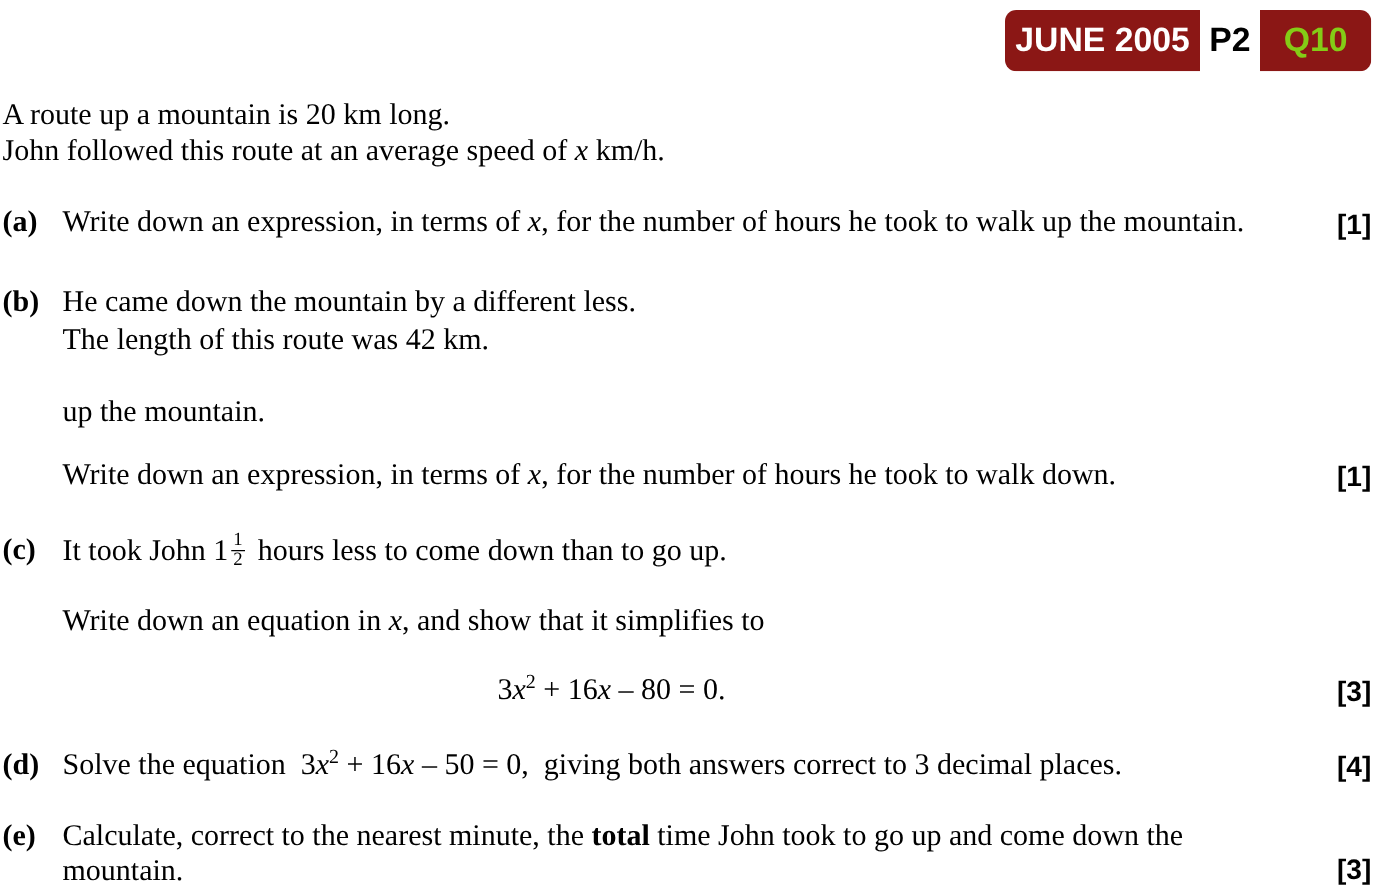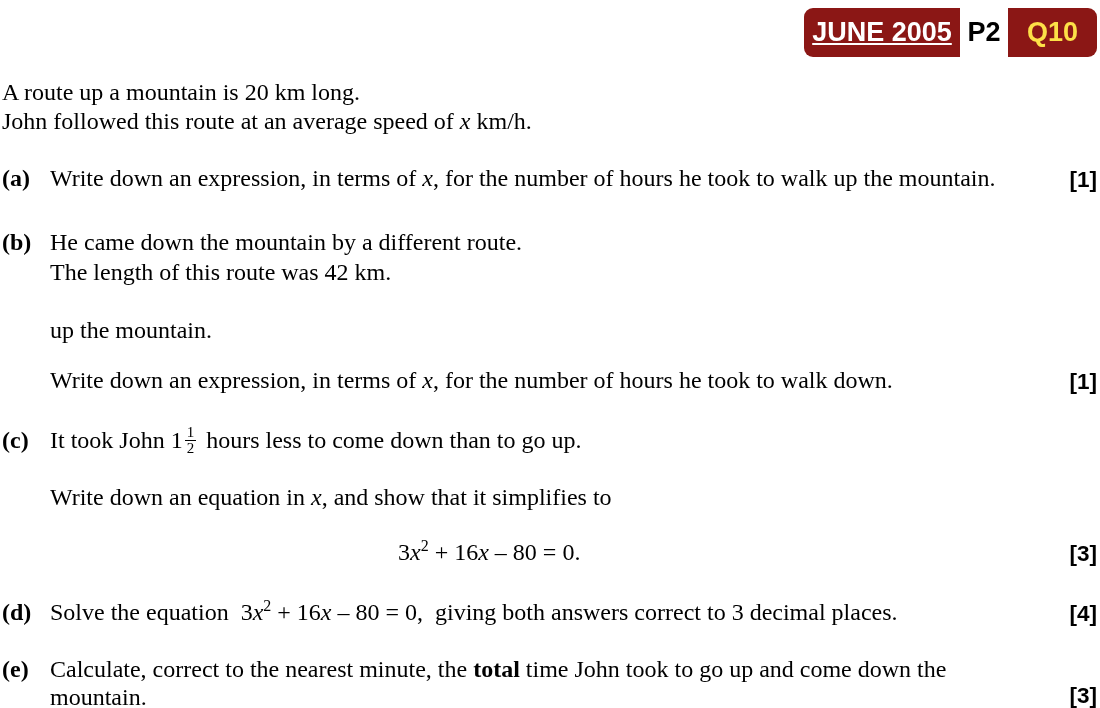--- a/index.html
+++ b/index.html
@@ -33,7 +33,7 @@
     align-items:center;
     justify-content:center;
   }
-  .seg-session  { width:156px; color:#ffffff;text-decoration:underline; }
+  .seg-session  { width:156px; color:#ffffff; }
   .seg-paper    { width:48px;  background:#ffffff; color:#000000; }
   .seg-question { width:89px;  color:#fde047; }
 

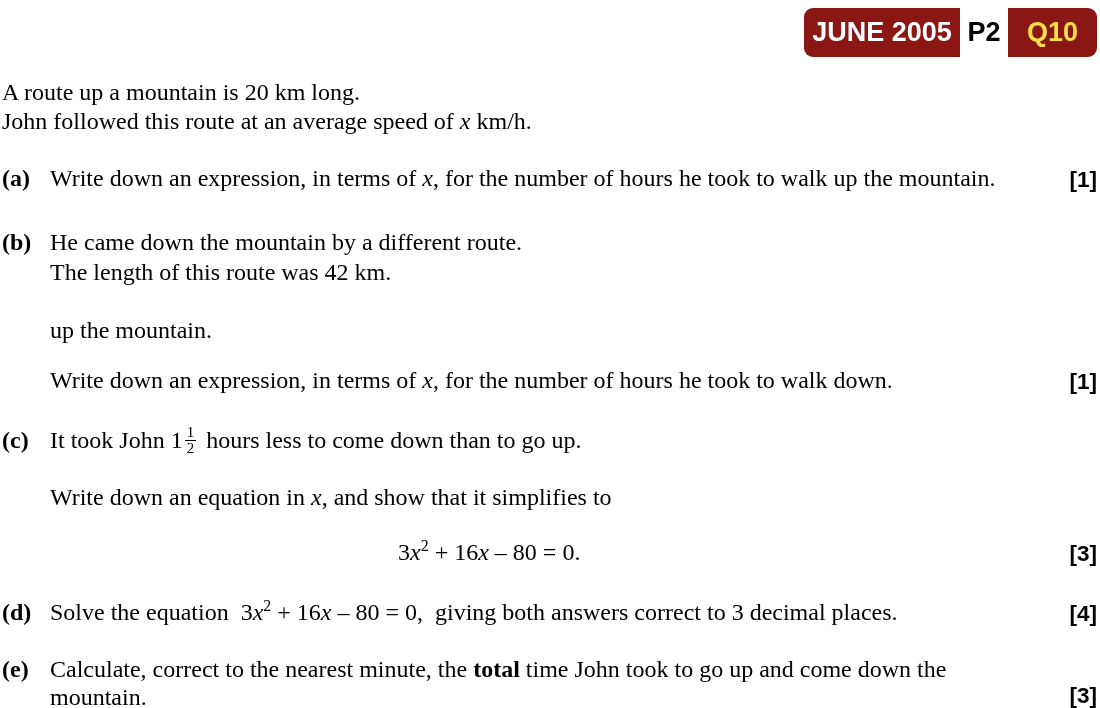--- a/index.html
+++ b/index.html
@@ -35,7 +35,7 @@
   }
   .seg-session  { width:156px; color:#ffffff; }
   .seg-paper    { width:48px;  background:#ffffff; color:#000000; }
-  .seg-question { width:89px;  color:#fde047; }
+  .seg-question { width:89px;  color:#84cc16; }
 
   
   .line { position:absolute; left:0; right:0; height:30px; white-space:pre;padding-left:27px; }

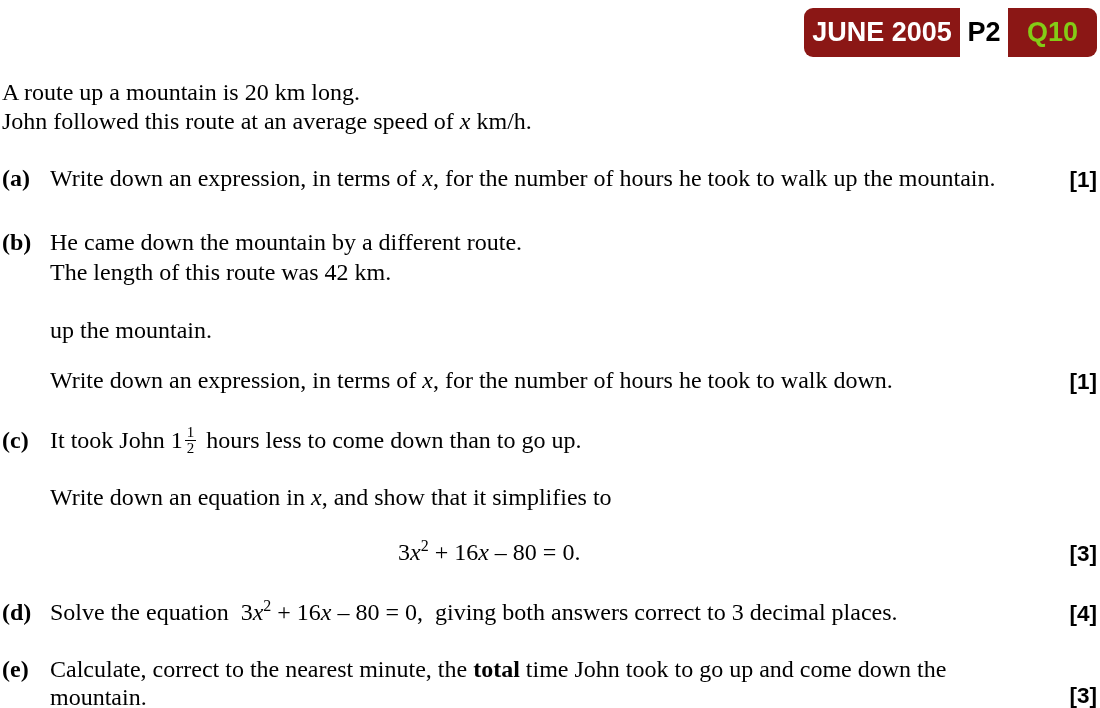--- a/index.html
+++ b/index.html
@@ -102,7 +102,7 @@
 
   <div class="line" style="top:229px">
     <span class="plabel">(b)</span>
-    <span class="ptext">He came down the mountain by a different route.</span>
+    <span class="ptext">He came down the mountain by a different less.</span>
   </div>
   <div class="line" style="top:259px">
     <span class="ptext">The length of this route was 42 km.</span>

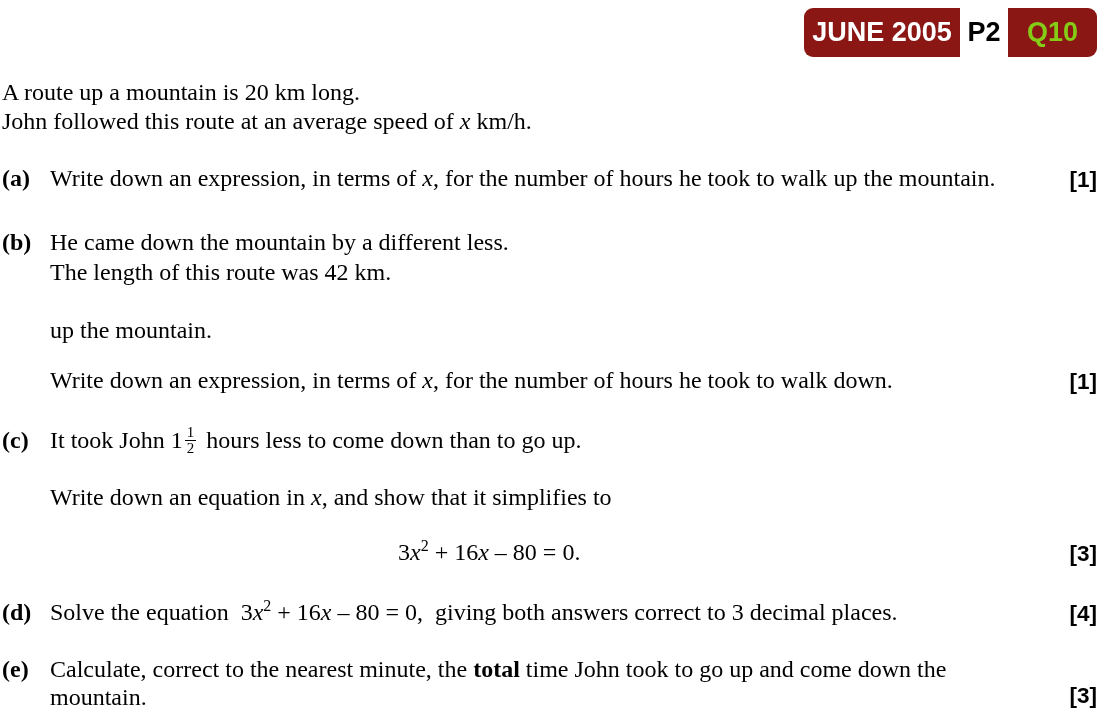--- a/index.html
+++ b/index.html
@@ -129,7 +129,7 @@
 
   <div class="line" style="top:599px">
     <span class="plabel">(d)</span>
-    <span class="ptext"><span>Solve the equation  3</span><span class="var">x</span><span class="sup">2</span><span> + 16</span><span class="var">x</span><span> – 80 = 0,  giving both answers correct to 3 decimal places.</span></span>
+    <span class="ptext"><span>Solve the equation  3</span><span class="var">x</span><span class="sup">2</span><span> + 16</span><span class="var">x</span><span> – 50 = 0,  giving both answers correct to 3 decimal places.</span></span>
   </div>
   <div class="marks" style="top:599px">[4]</div>
 

